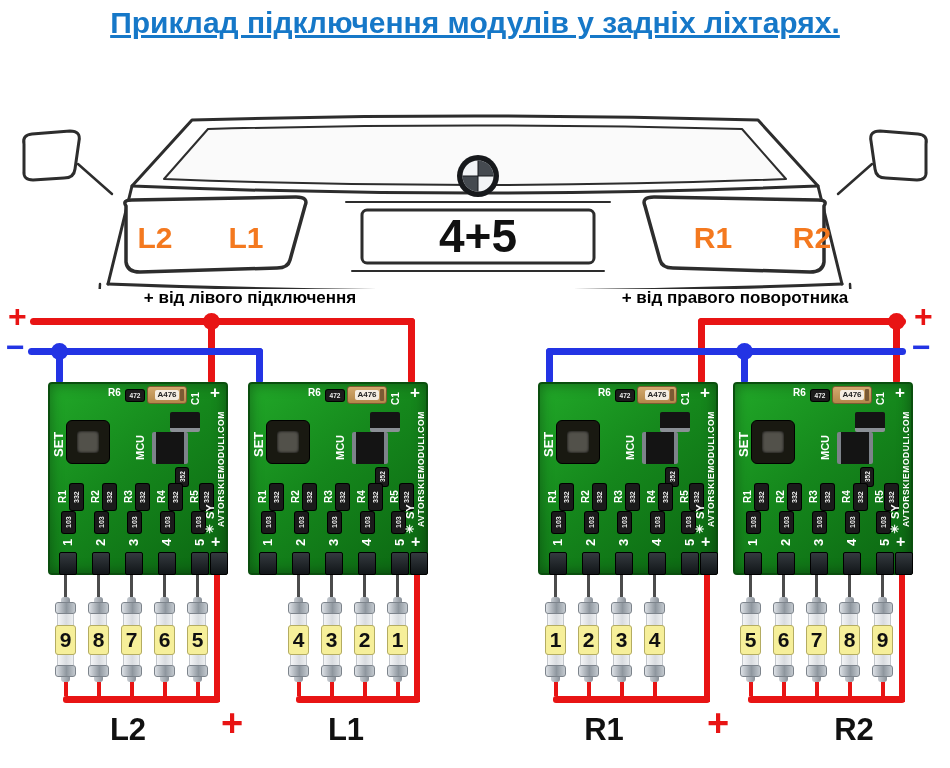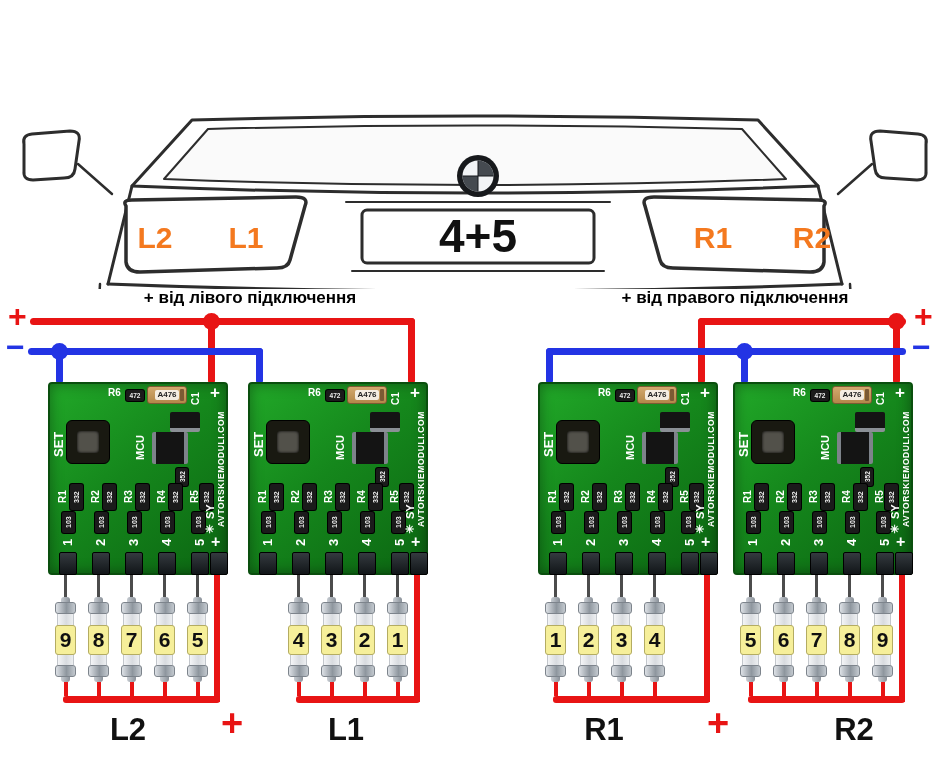--- a/index.html
+++ b/index.html
@@ -87,6 +87,7 @@
 
 <div class="stage">
 
+  <div class="title">Приклад підключення модулів у задніх ліхтарях.</div>
 
   <svg width="950" height="237" viewBox="0 0 950 237" style="position:absolute;left:0;top:52px">
     <g fill="none" stroke="#2d2d2d" stroke-width="3" stroke-linejoin="round" stroke-linecap="round">

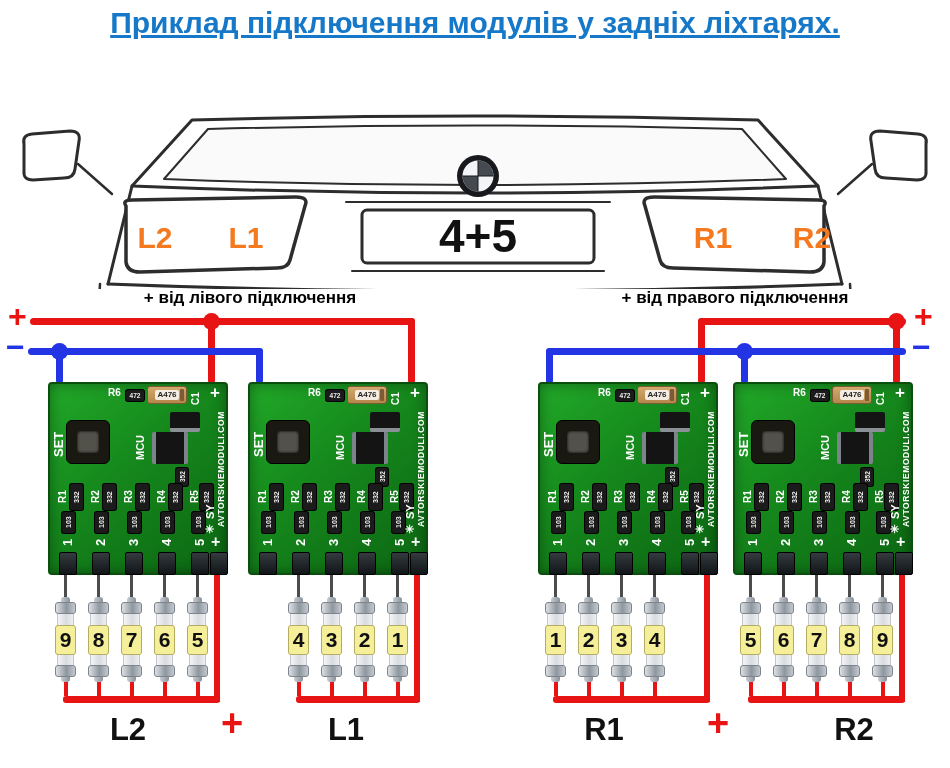--- a/index.html
+++ b/index.html
@@ -123,7 +123,7 @@
   </svg>
 
   <div class="lbl-feed" style="left:60px;top:288px;width:380px">+ від лівого підключення</div>
-  <div class="lbl-feed" style="left:545px;top:288px;width:380px">+ від правого підключення</div>
+  <div class="lbl-feed" style="left:545px;top:288px;width:380px">+ від правого поворотника</div>
 
   <div class="sym p" style="left:8px;top:300px">+</div>
   <div class="sym m" style="left:6px;top:331px">−</div>

